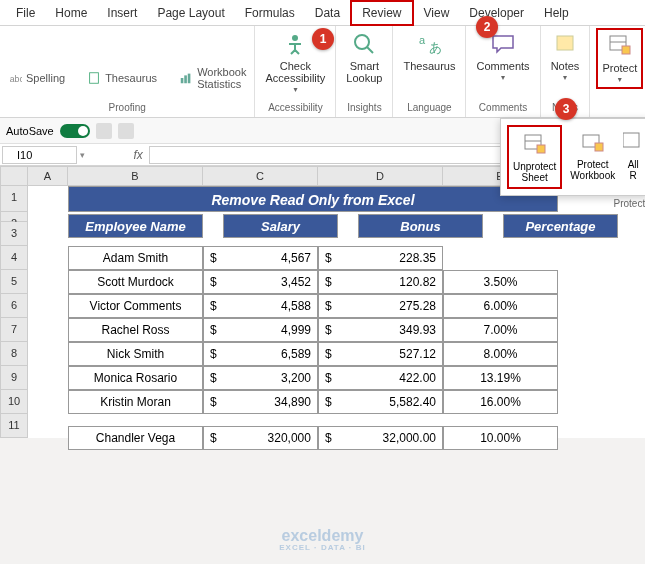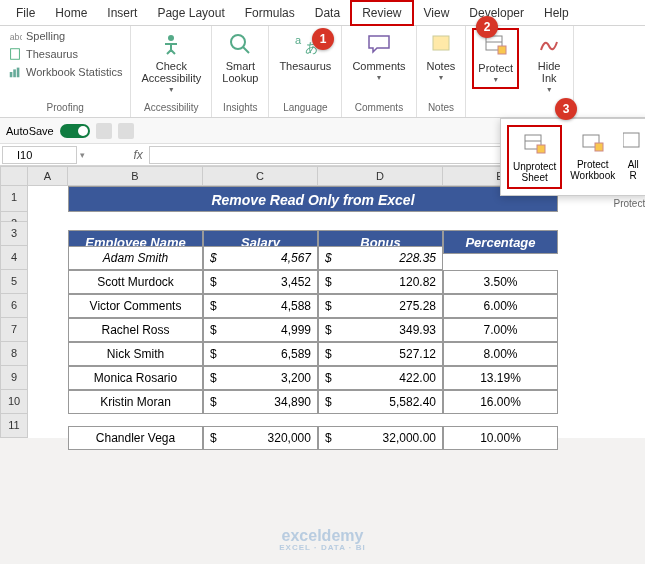--- a/index.html
+++ b/index.html
@@ -12,7 +12,7 @@
     .ribbon-content { display: flex; background: #fff; border-bottom: 1px solid #d4d4d4; height: 92px; }
     .ribbon-group { display: flex; flex-direction: column; align-items: center; padding: 2px 6px; border-right: 1px solid #e0e0e0; justify-content: space-between; }
     .group-label { font-size: 10px; color: #666; padding: 2px 0; }
-    .ribbon-small-list { display: flex; flex-direction: column; gap: 2px; }
+    .ribbon-small-list { display: flex; flex-direction: row; gap: 18px; margin-top: 37px; }
     .ribbon-small-item { display: flex; align-items: center; gap: 4px; font-size: 11px; color: #555; padding: 1px 2px; cursor: pointer; }
     .ribbon-small-item .icon { width: 14px; height: 14px; display: inline-block; }
     .ribbon-large-item { display: flex; flex-direction: column; align-items: center; gap: 2px; font-size: 11px; color: #333; padding: 2px 4px; cursor: pointer; line-height: 1.1; text-align: center; }

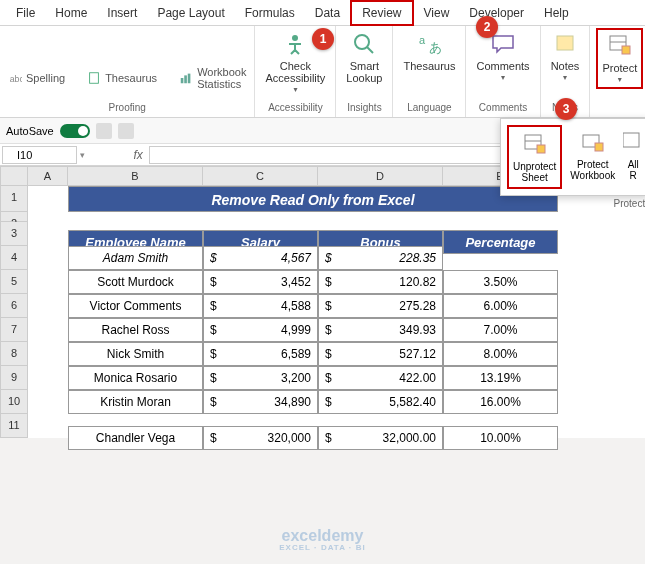--- a/index.html
+++ b/index.html
@@ -44,7 +44,7 @@
     
     .cells { position: relative; }
     .title-cell { position: absolute; left: 40px; top: 0; width: 490px; height: 26px; background: #3a5899; color: #fff; font-weight: bold; font-style: italic; text-align: center; line-height: 26px; font-size: 14px; border: 1px solid #999; }
-    .header-row { position: absolute; top: 44px; display: flex; }
+    .header-row { position: absolute; top: 28px; display: flex; gap: 20px; }
     .th { background: #3a5899; color: #fff; font-weight: bold; font-style: italic; text-align: center; line-height: 24px; font-size: 13px; border: 1px solid #999; height: 24px; }
     .data-row { position: absolute; display: flex; }
     .td { border: 1px solid #999; height: 24px; font-size: 12px; padding: 0 6px; display: flex; align-items: center; background: #fff; }

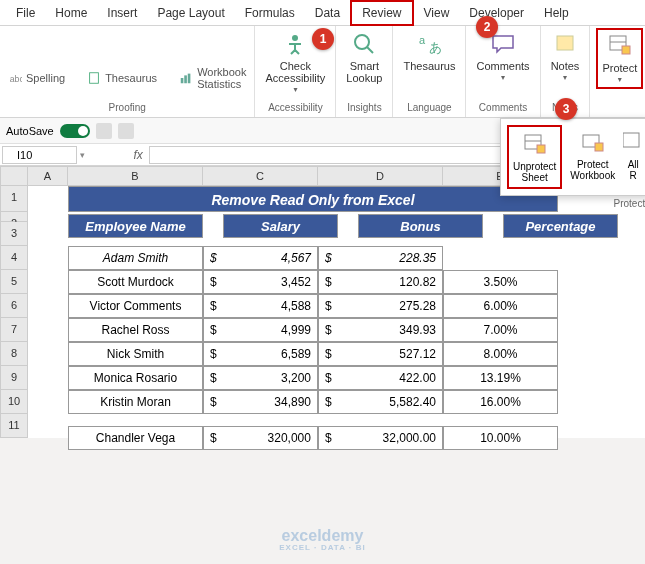--- a/index.html
+++ b/index.html
@@ -238,7 +238,7 @@
         <div class="th" style="width:115px">Percentage</div>
       </div>
       <div id="data-rows">
-          <div class="data-row" style="left: 40px; top: 60px; font-style: italic;">
+          <div class="data-row" style="left: 40px; top: 60px;">
             <div class="td name">Adam Smith</div>
             <div class="td money">
               <span class="money-sym">$</span>

